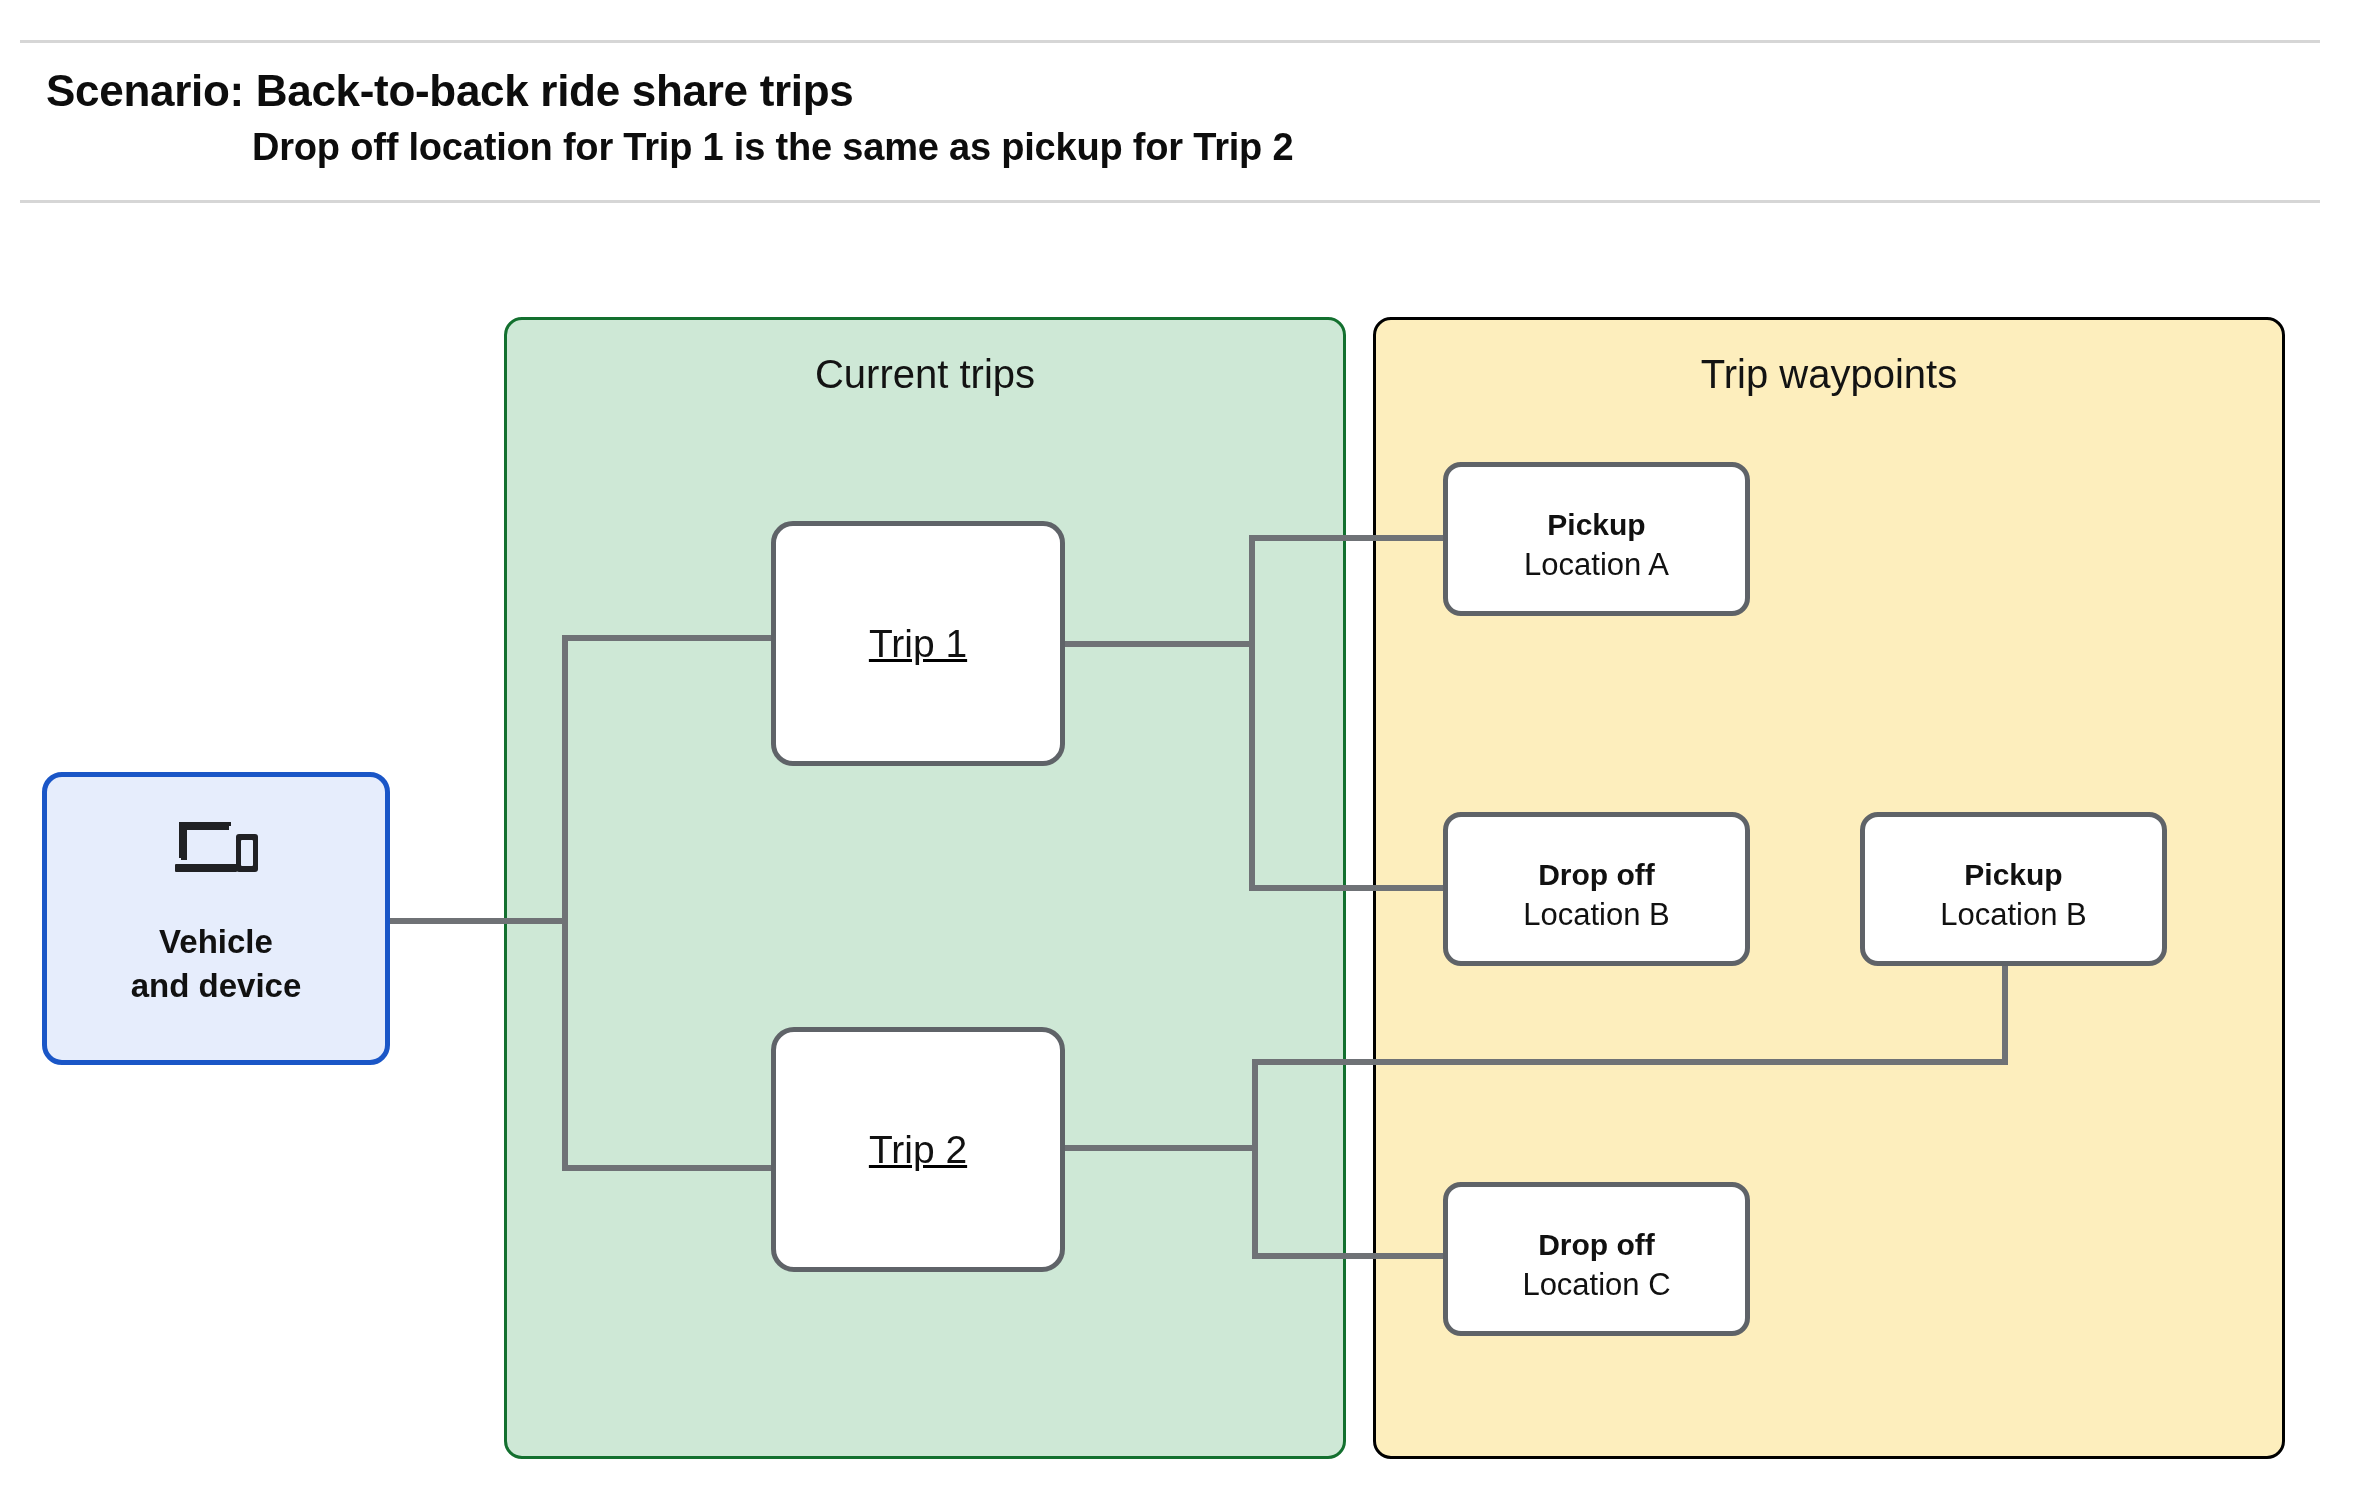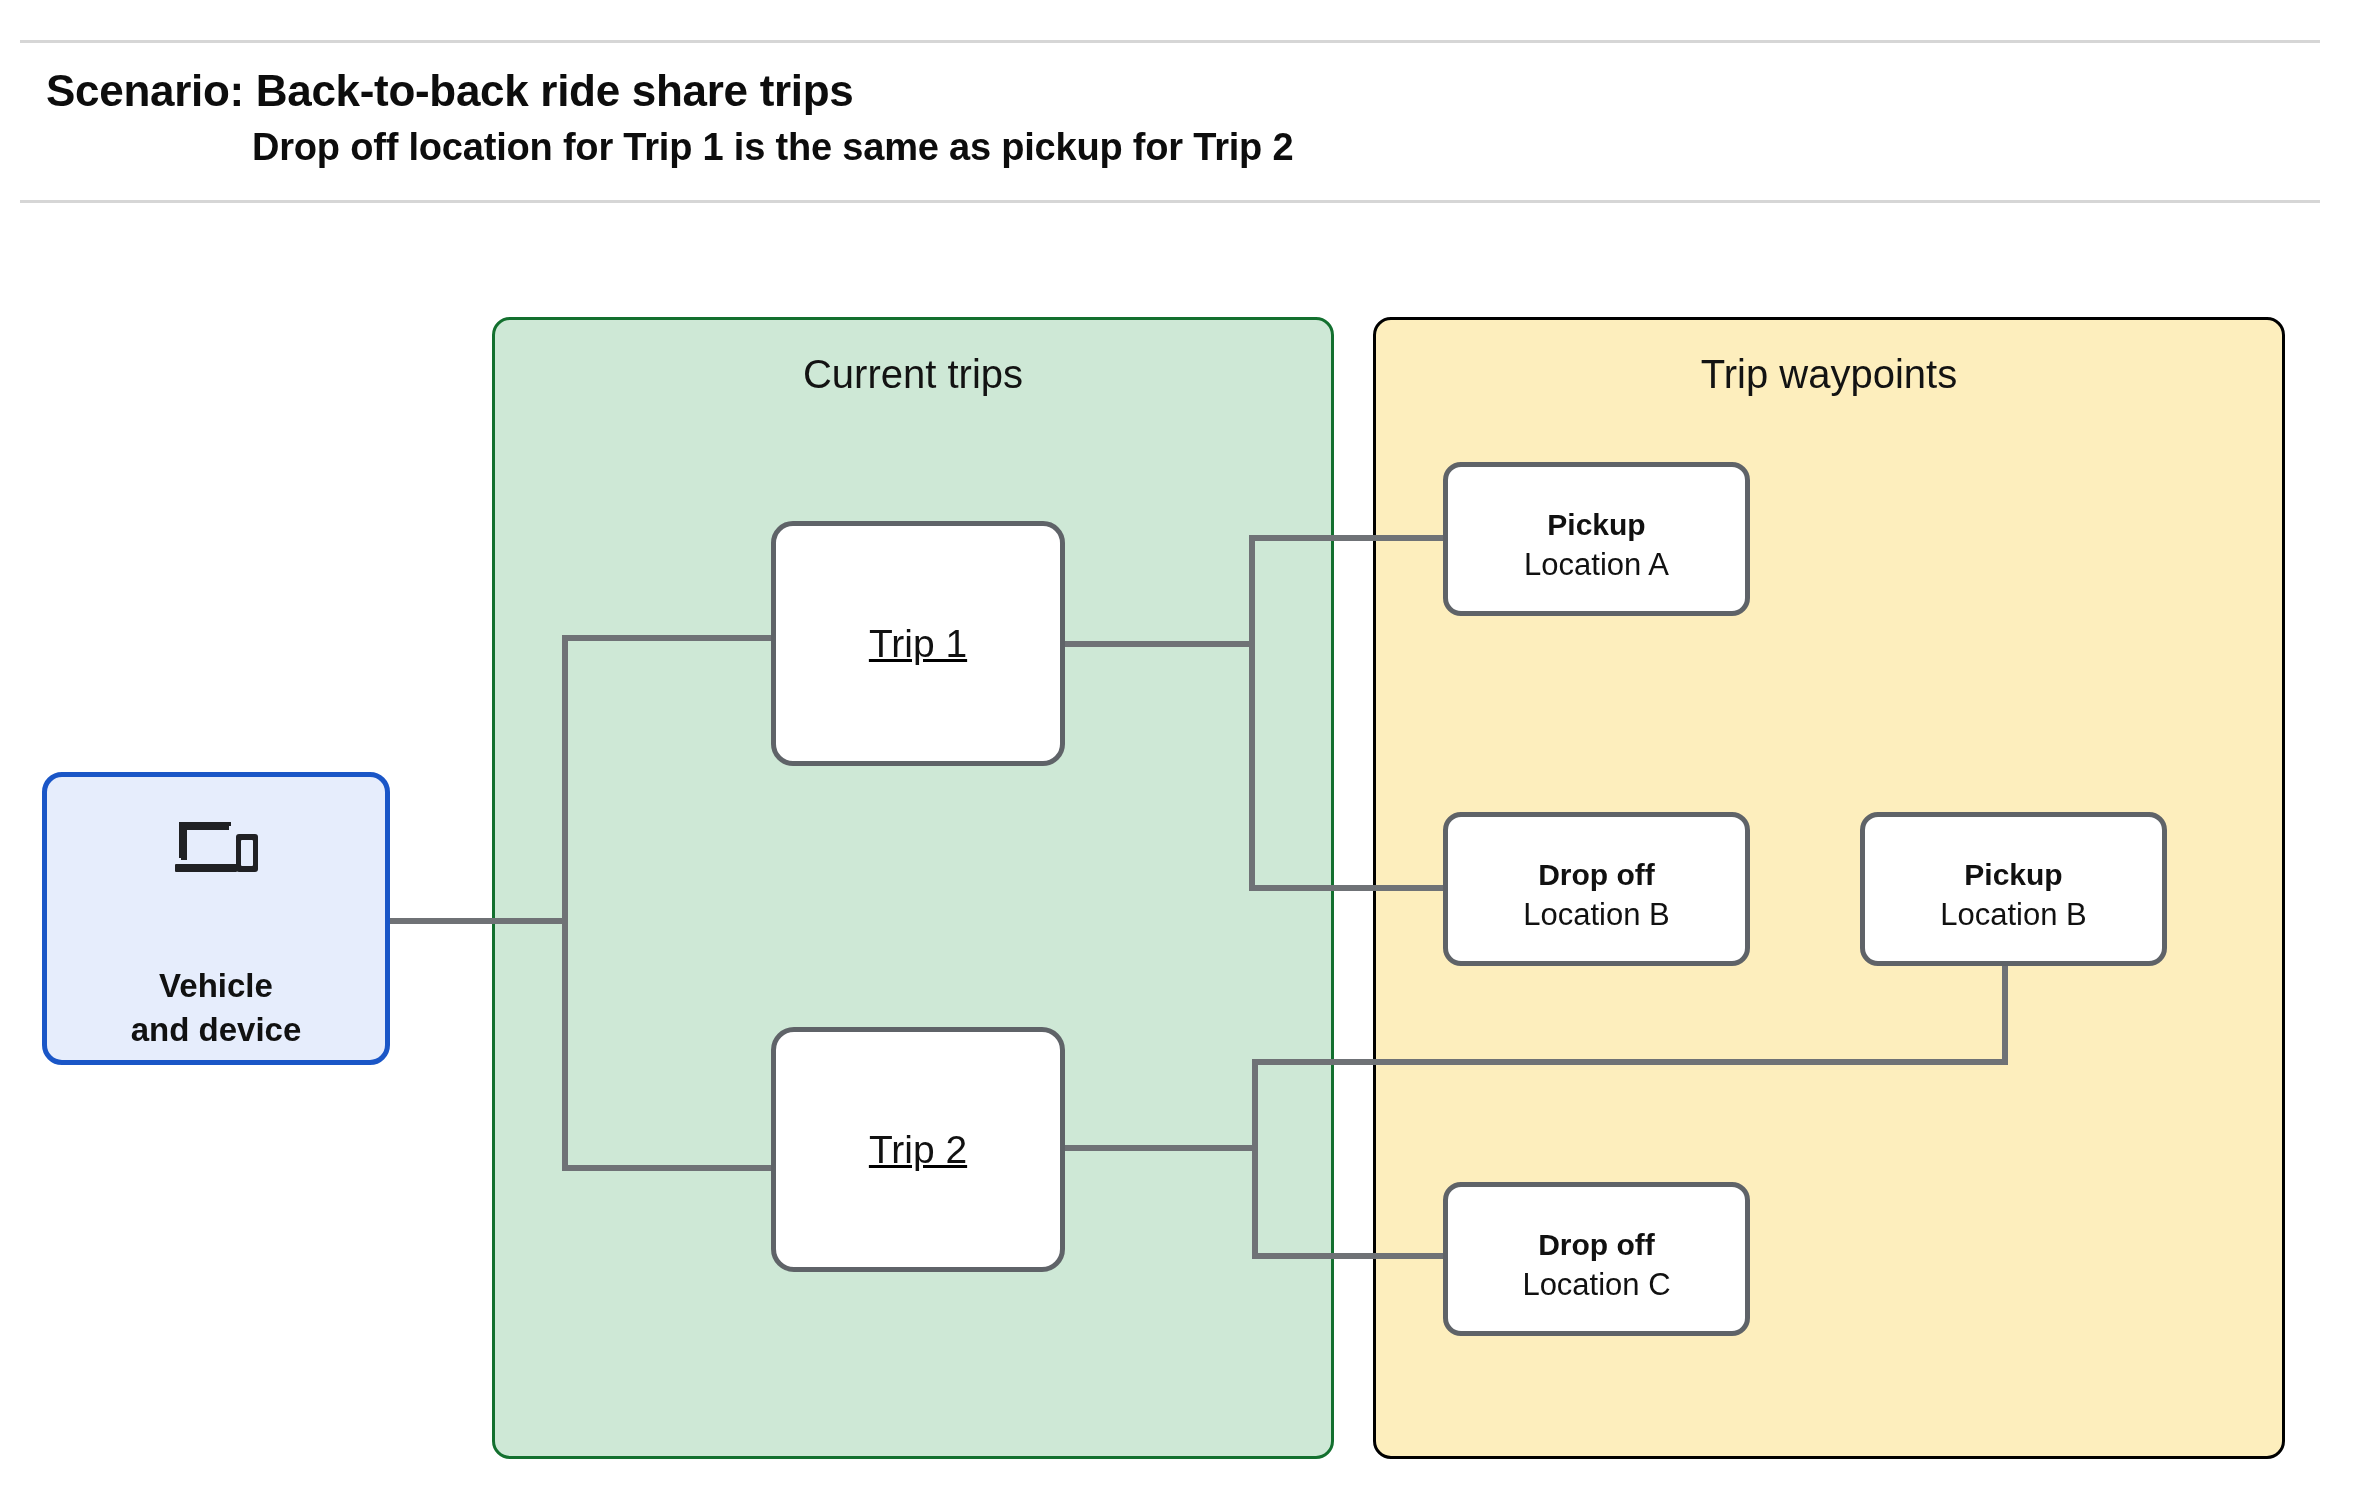--- a/index.html
+++ b/index.html
@@ -58,7 +58,7 @@
     box-sizing: border-box;
   }
   #group-current-trips {
-    left: 492px;
+    left: 504px;
     top: 317px;
     width: 842px;
     height: 1142px;

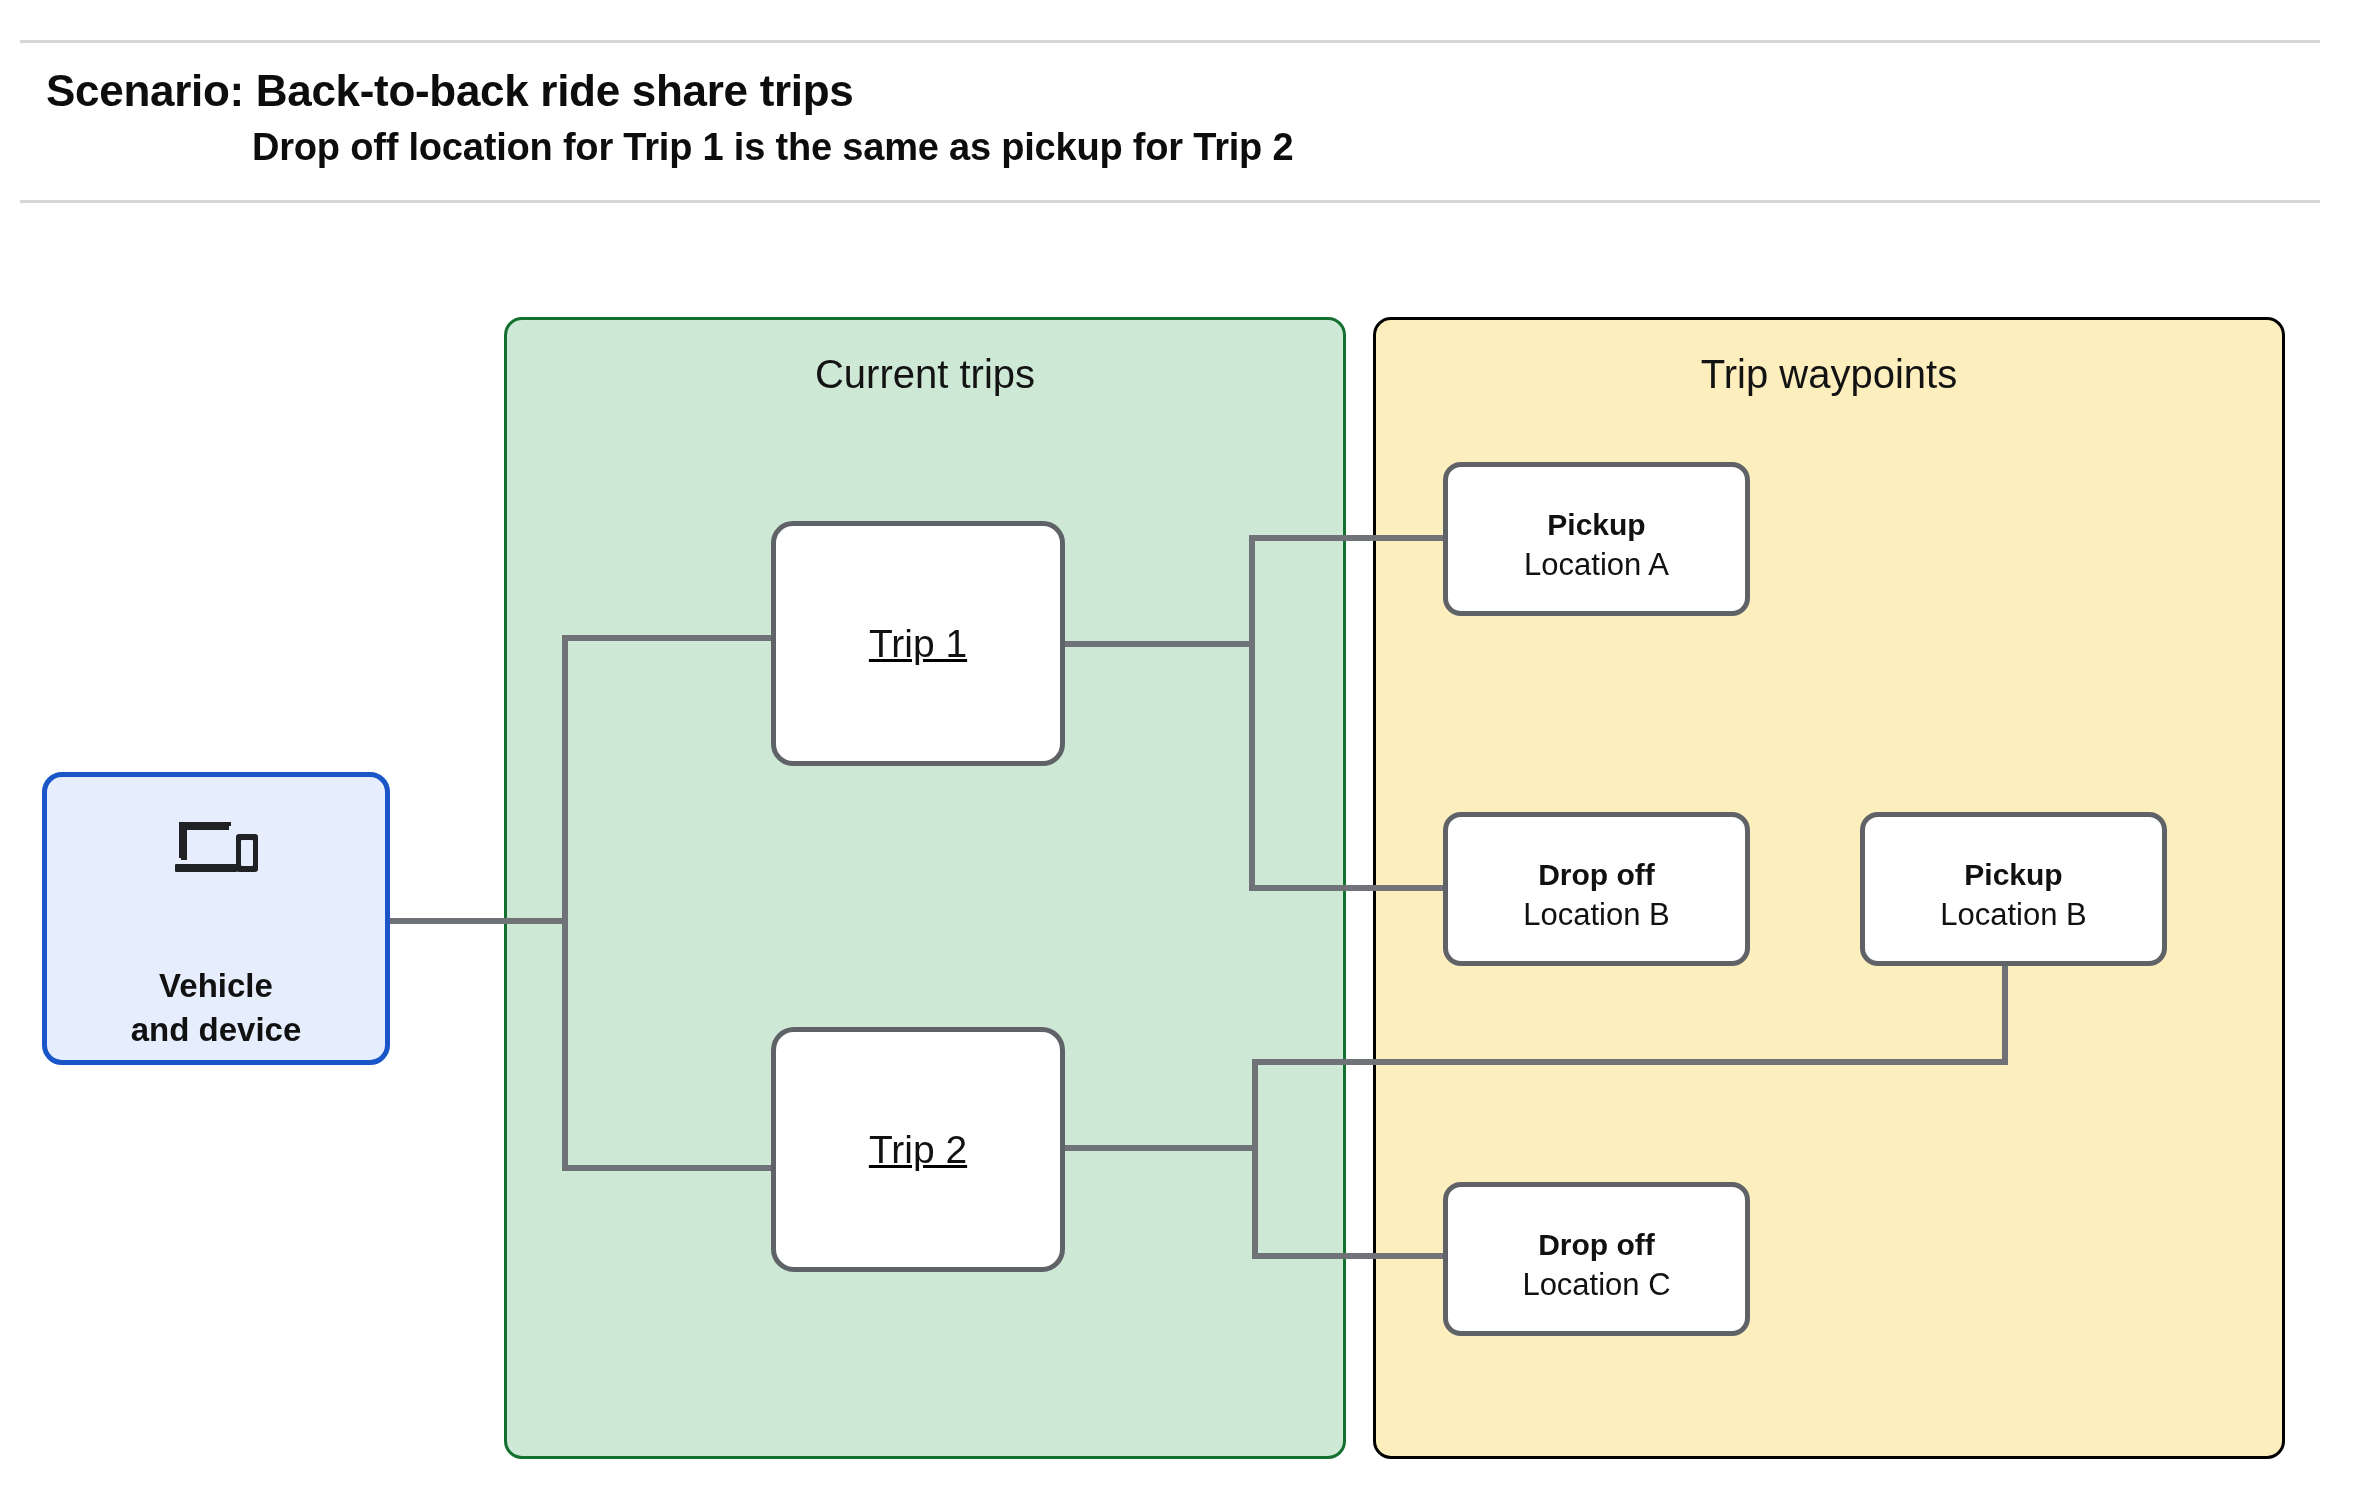--- a/index.html
+++ b/index.html
@@ -157,7 +157,6 @@
     display: flex;
     flex-direction: column;
     align-items: center;
-    gap: 44px;
   }
   #vehicle-icon {
     margin-top: 43px;

